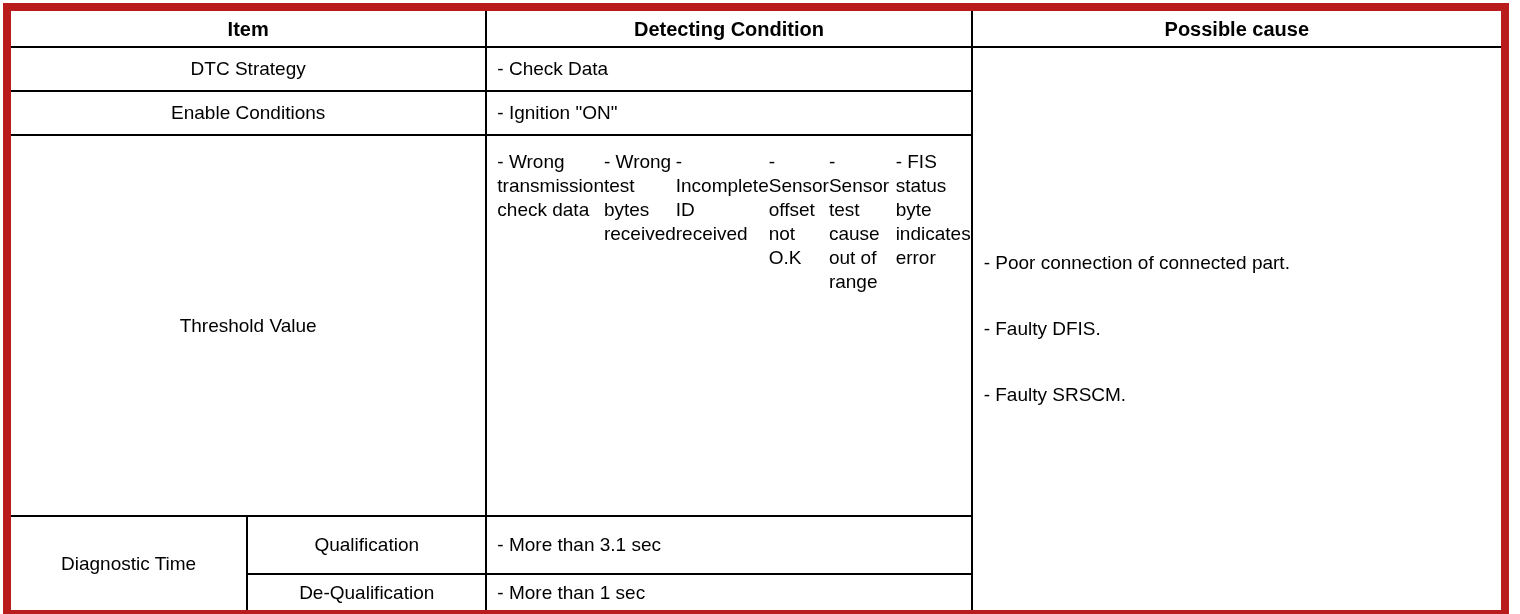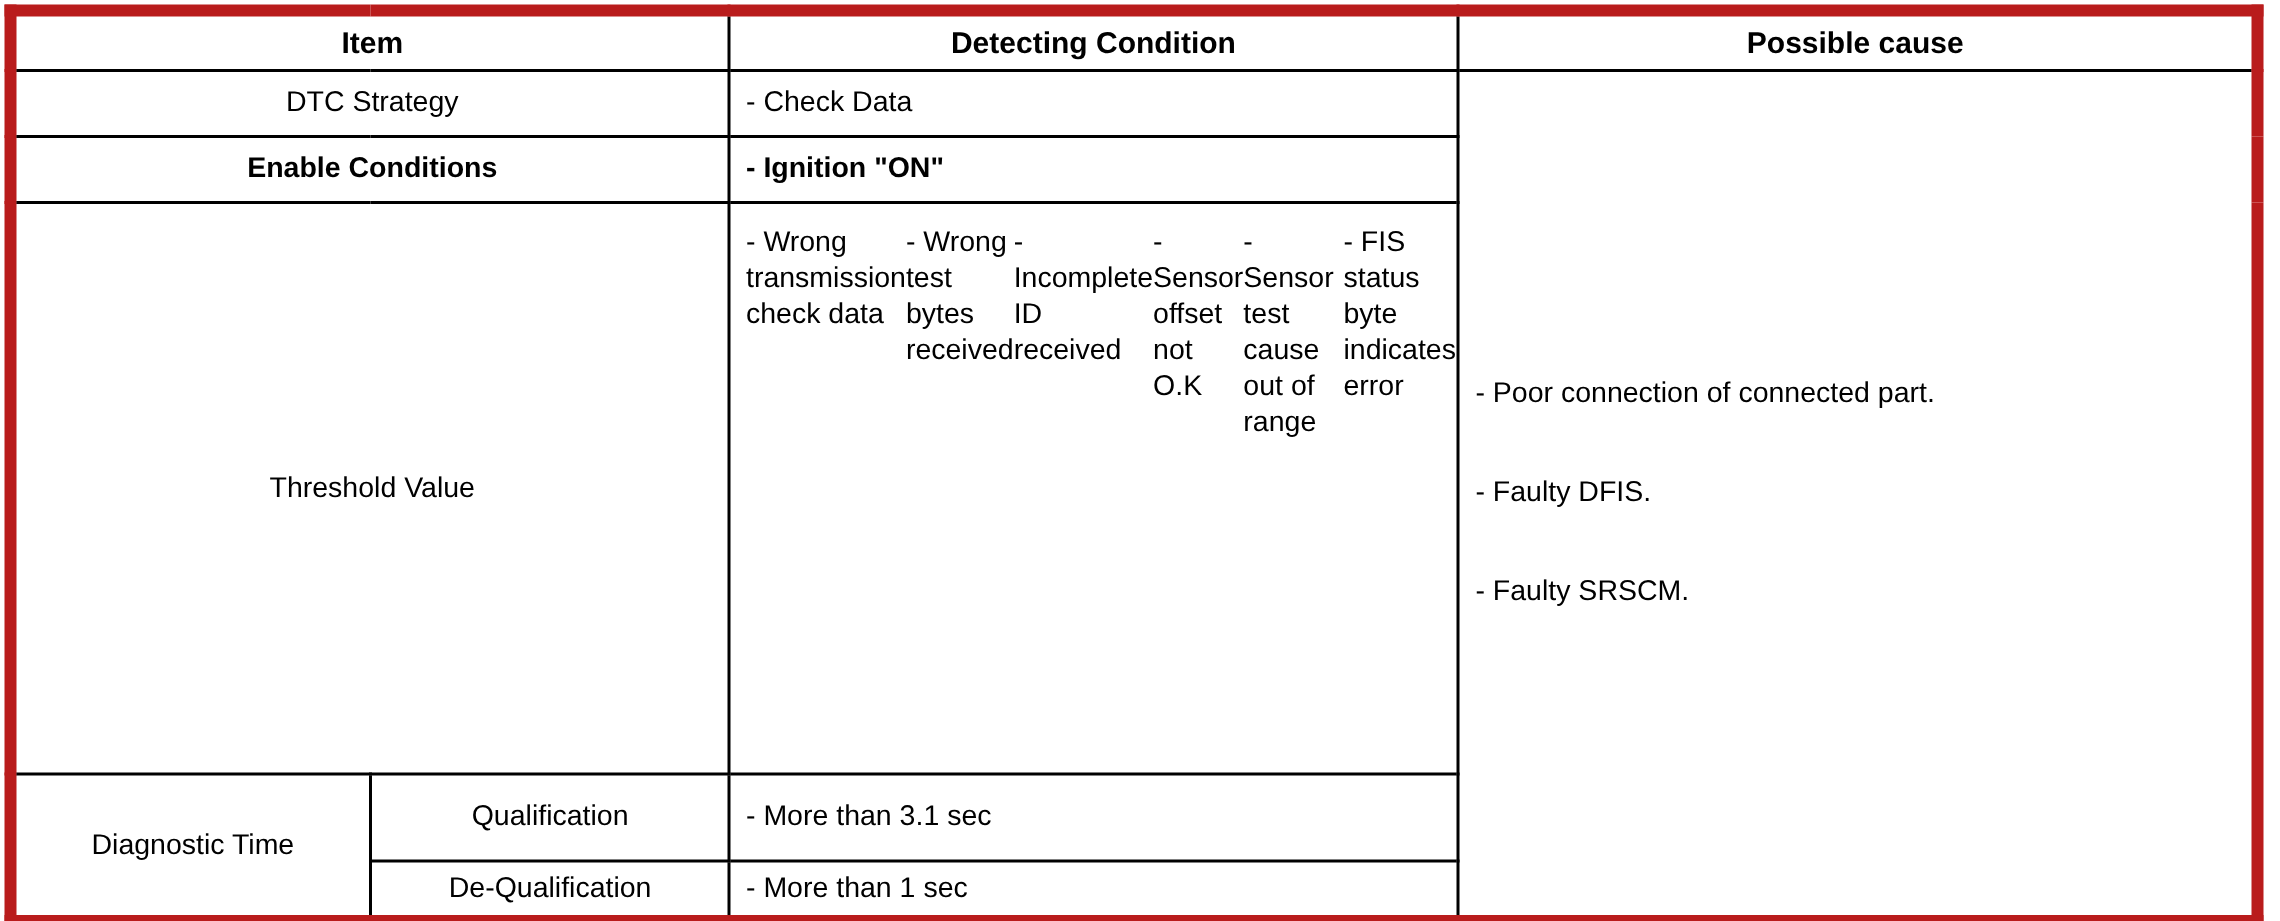--- a/index.html
+++ b/index.html
@@ -50,7 +50,7 @@
     padding-left: 10px;
   }
   tr.row-dtc td { height: 44px; }
-  tr.row-enable td { height: 44px; font-weight: bold; }
+  tr.row-enable td { height: 44px; }
   tr.row-threshold td { height: 381px; }
   tr.row-qual td { height: 58px; margin-top: 20px; }
   tr.row-dequal td { height: 40px; margin-left: 21px; }

